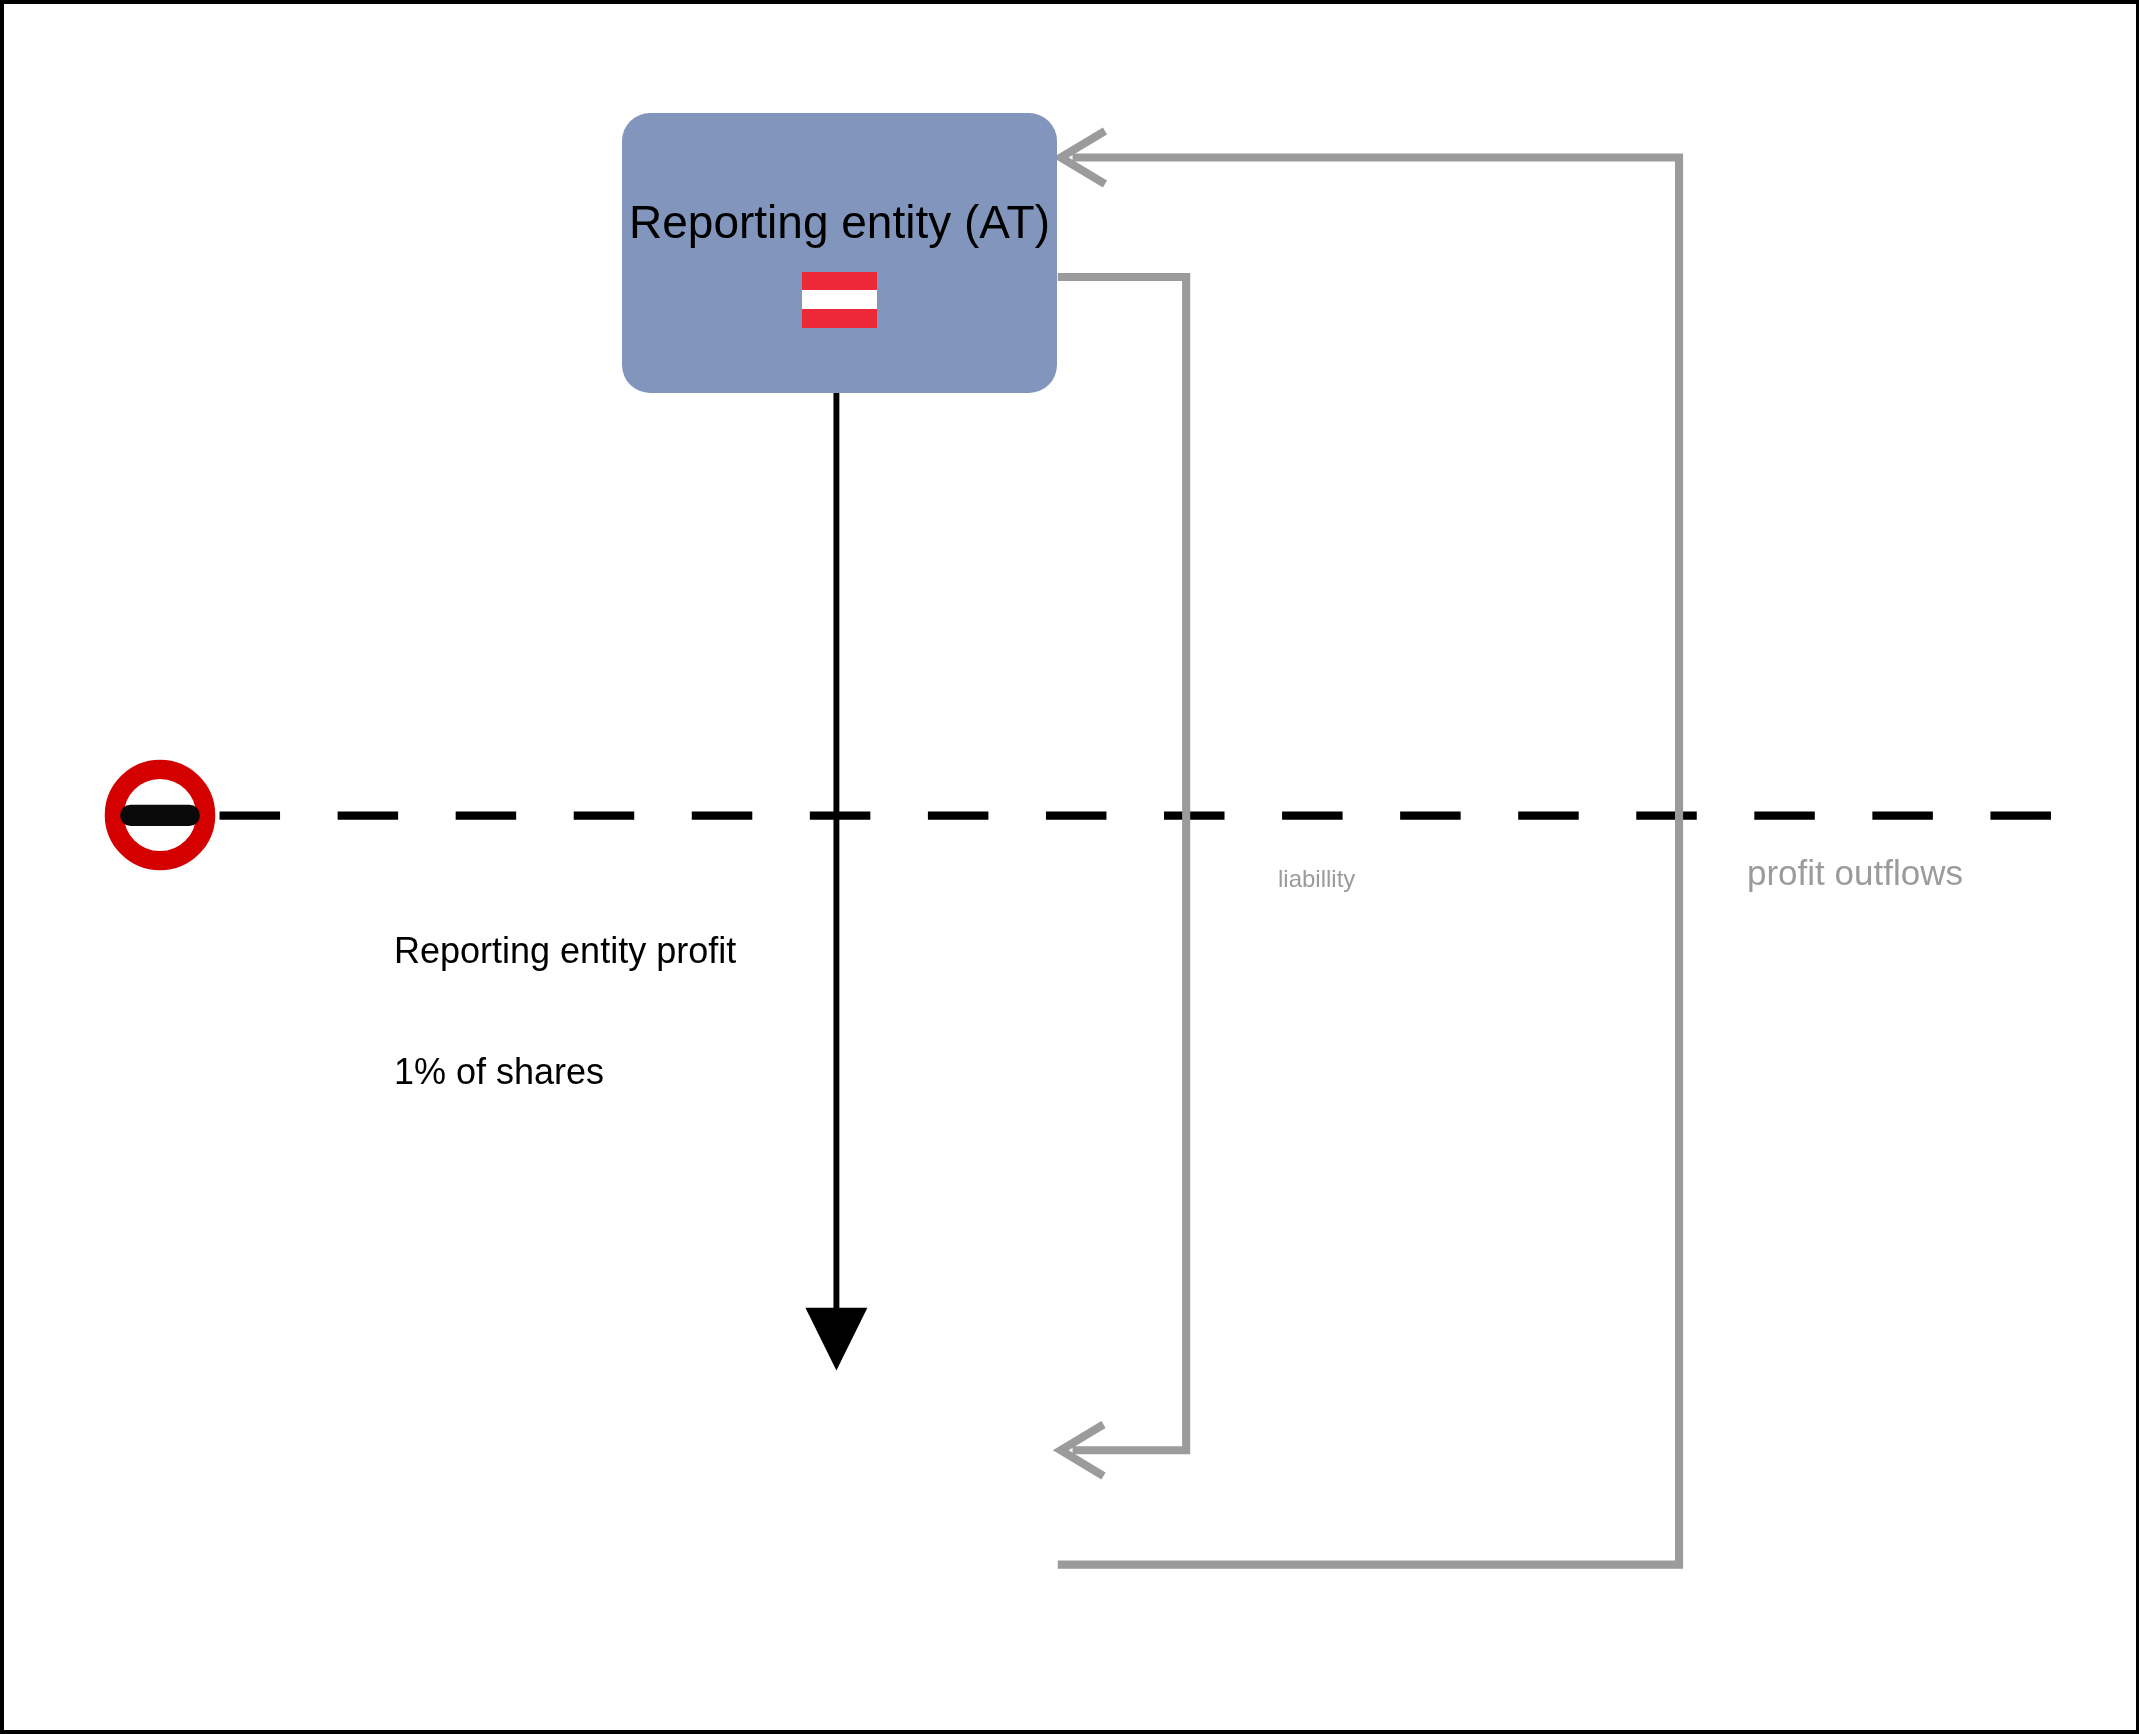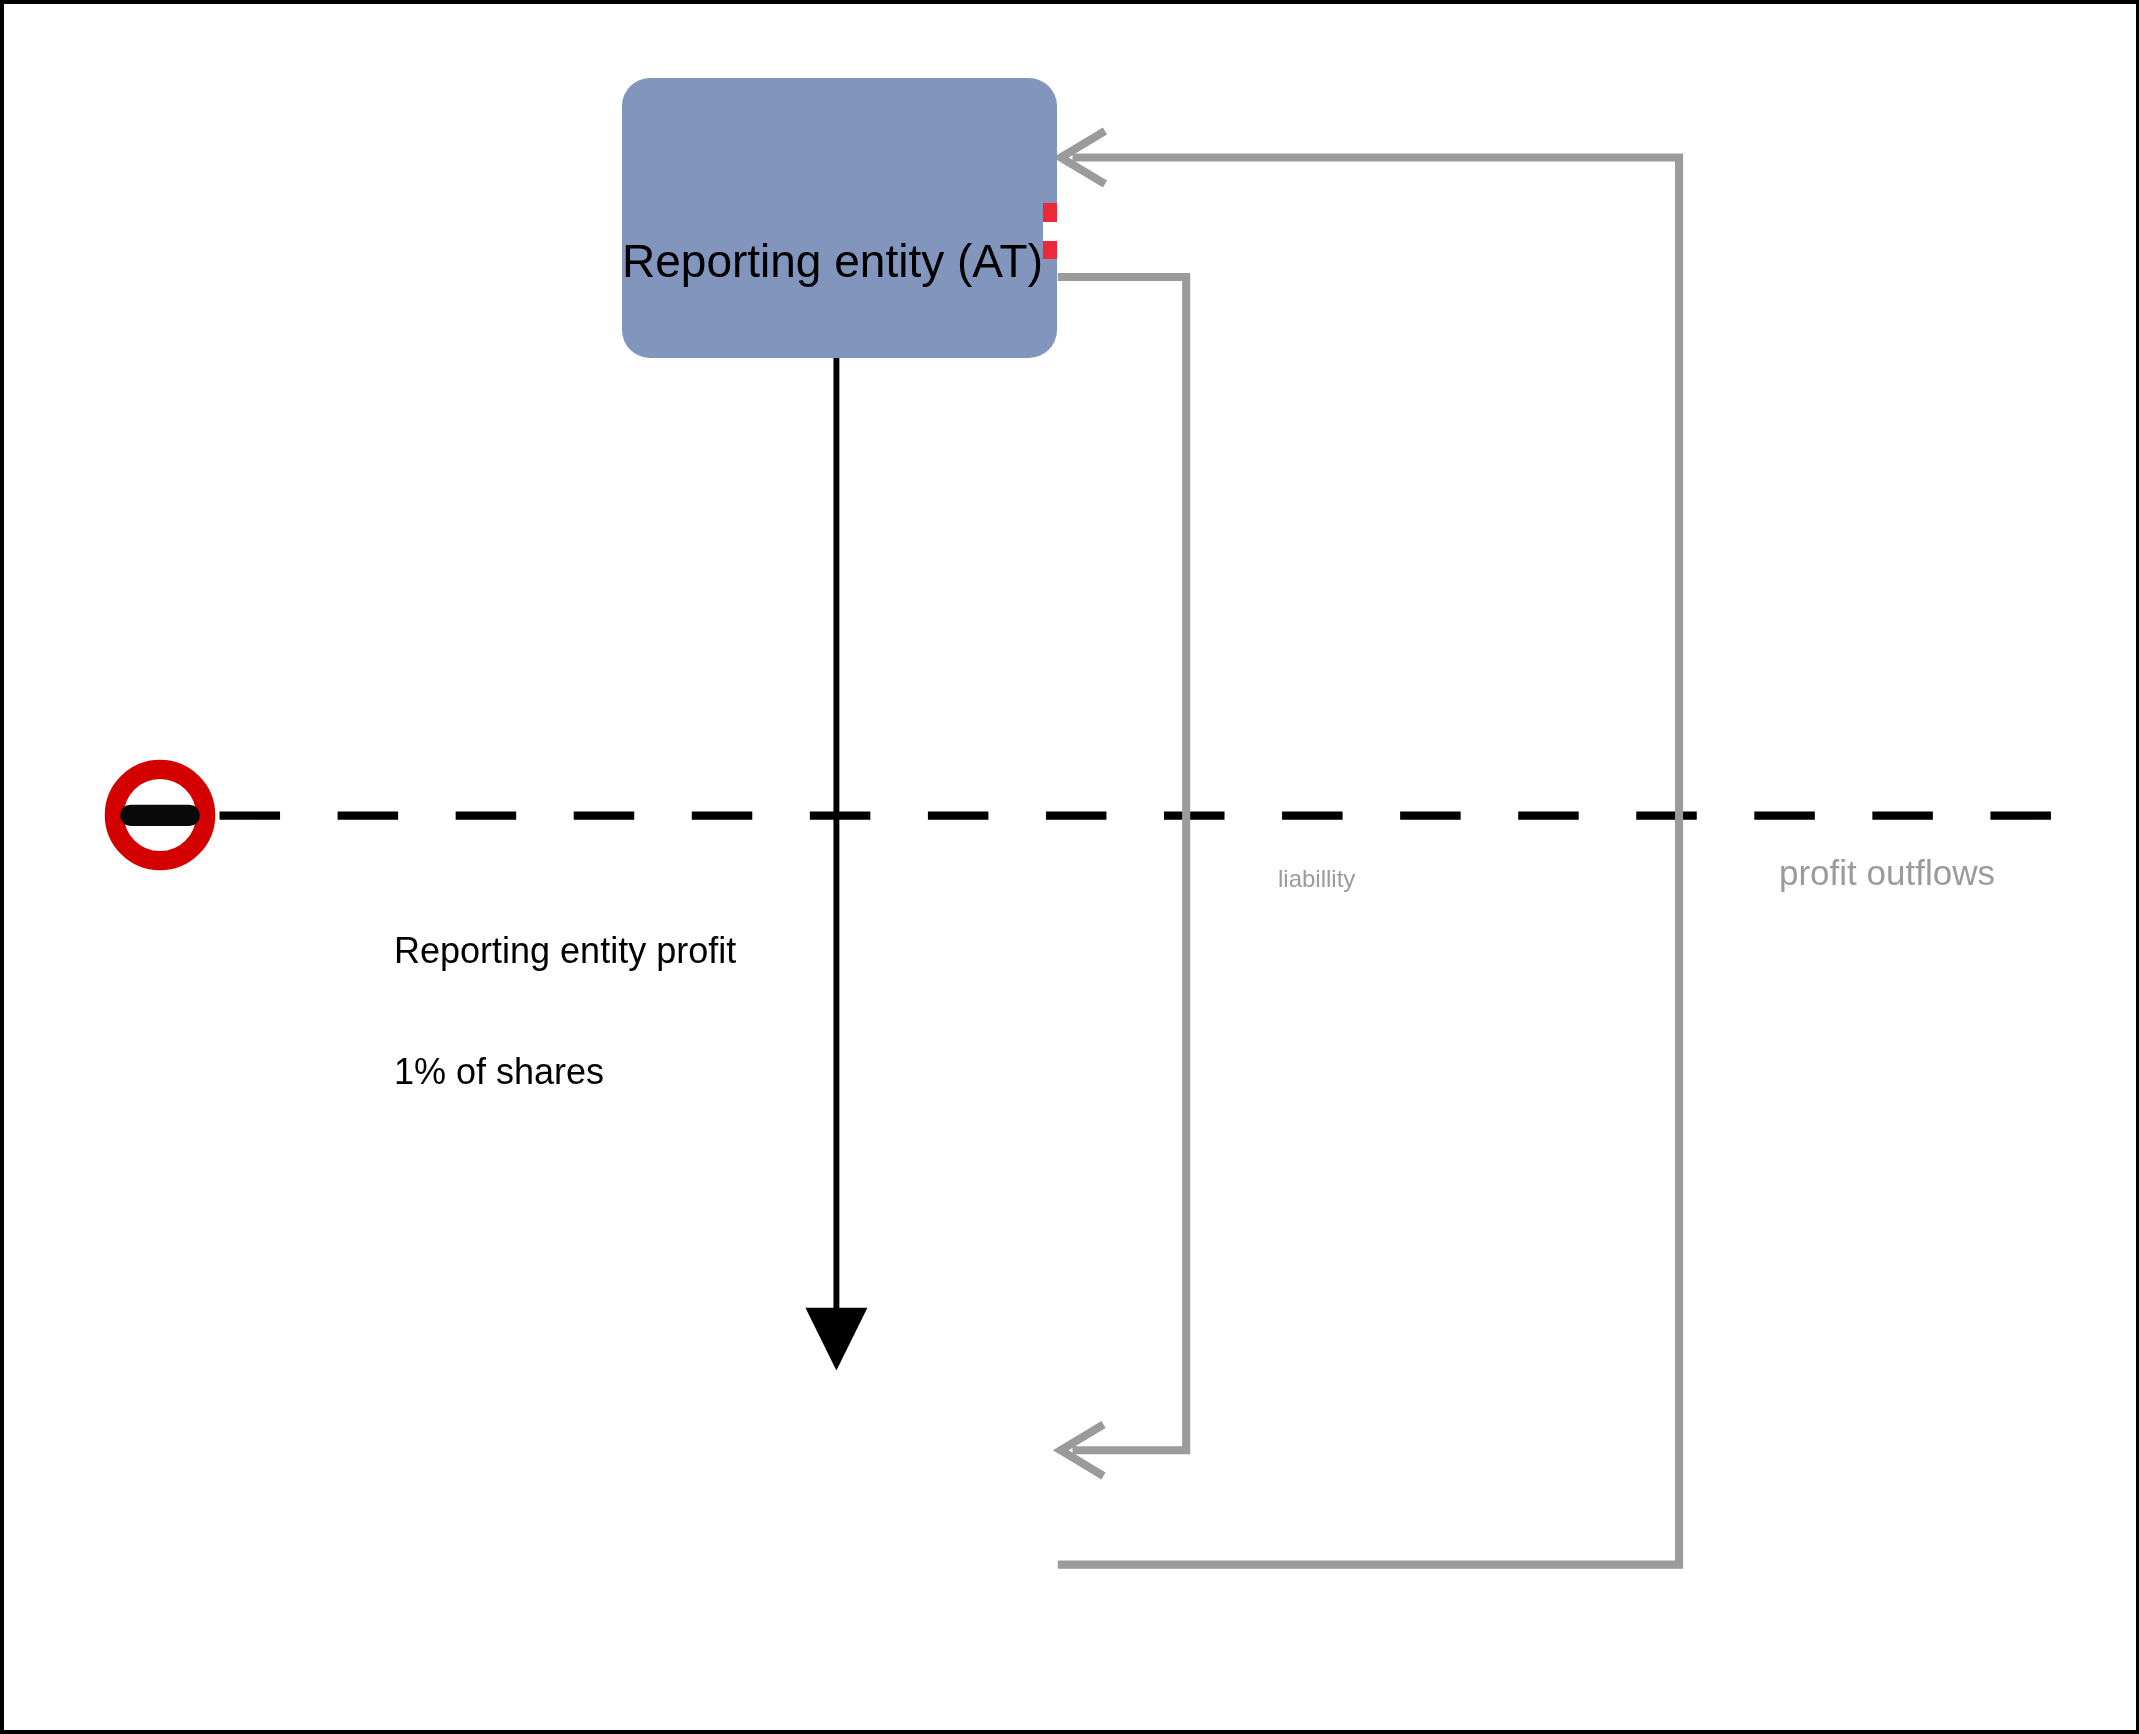--- a/index.html
+++ b/index.html
@@ -31,9 +31,10 @@
     border-radius: 28px;
     box-sizing: border-box;
     display: flex;
-    flex-direction: row;
+    flex-direction: column;
     align-items: center;
     justify-content: flex-start;
+    margin-top: 35px;
   }
   .entity-label {
     font-size: 46px;

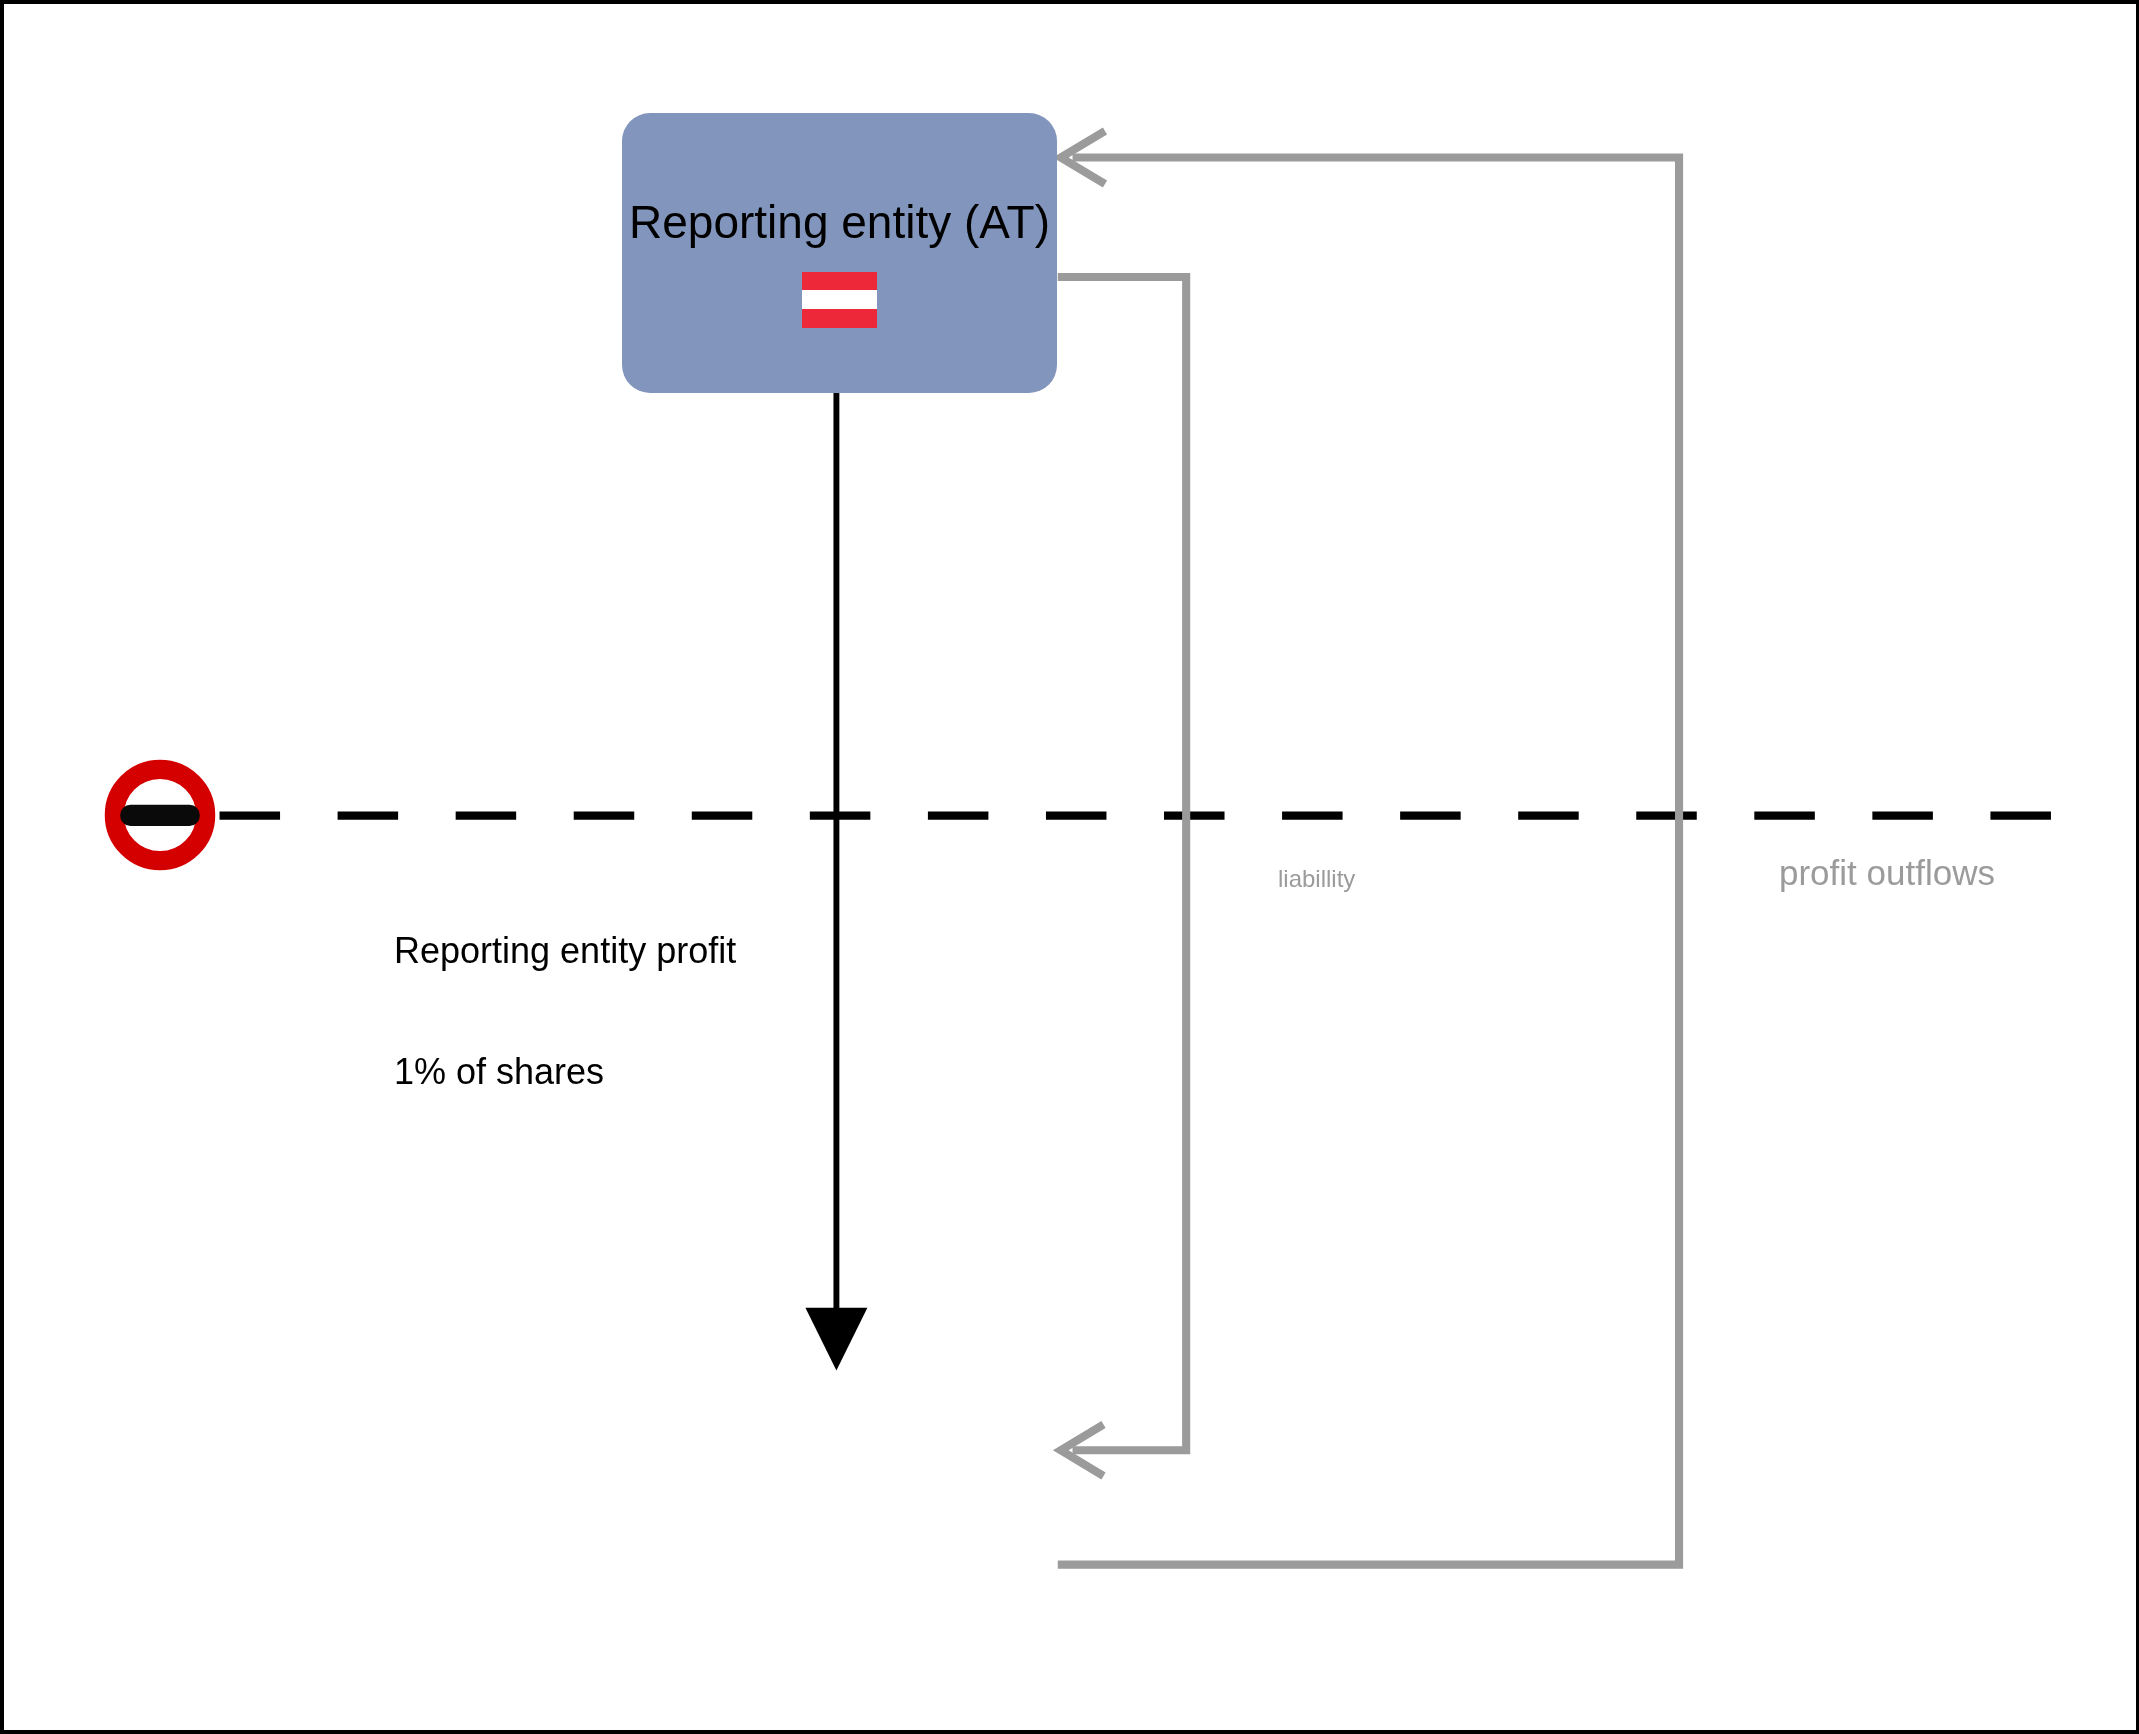--- a/index.html
+++ b/index.html
@@ -141,7 +141,6 @@
     top: 849px;
     font-size: 35px;
     color: #9b9b9b;
-    margin-left: 32px;
   }
 </style>
 </head>

